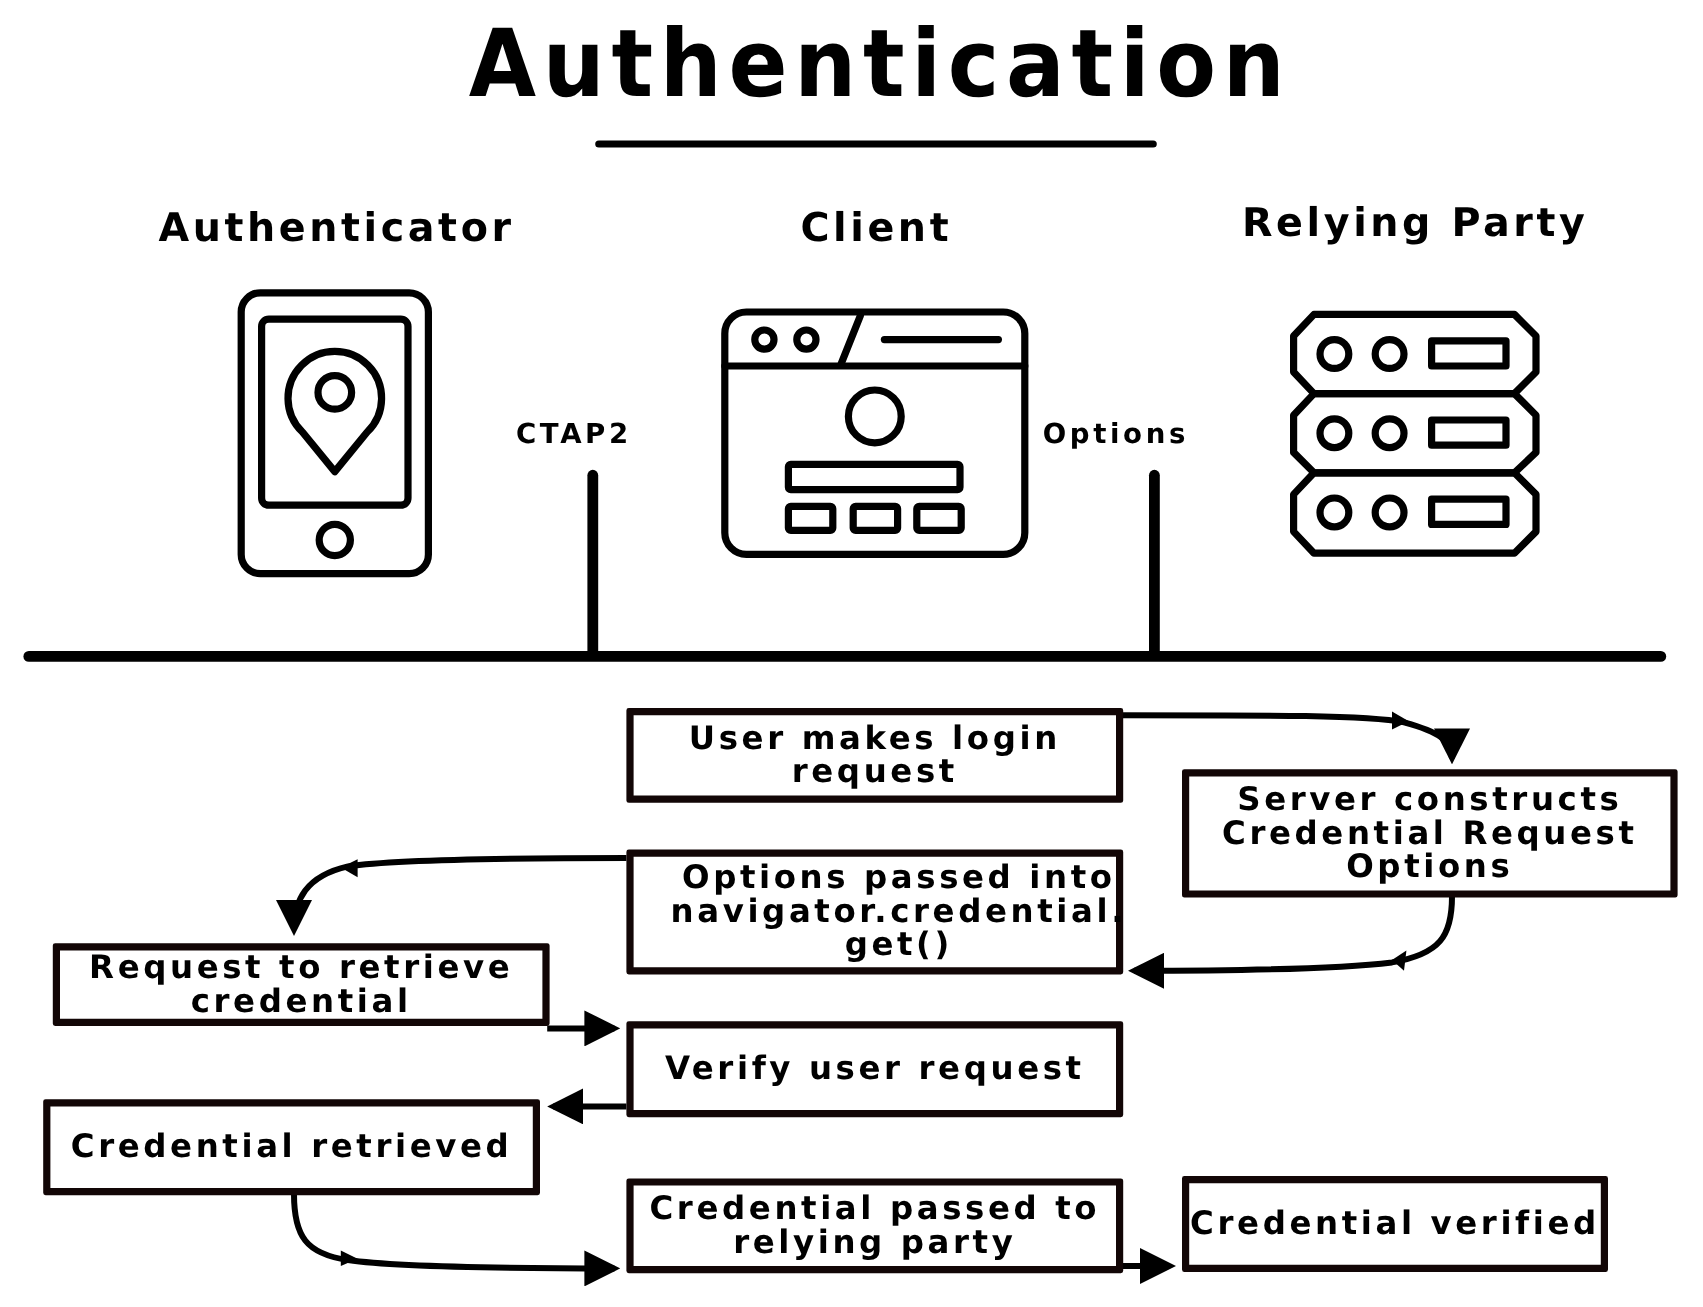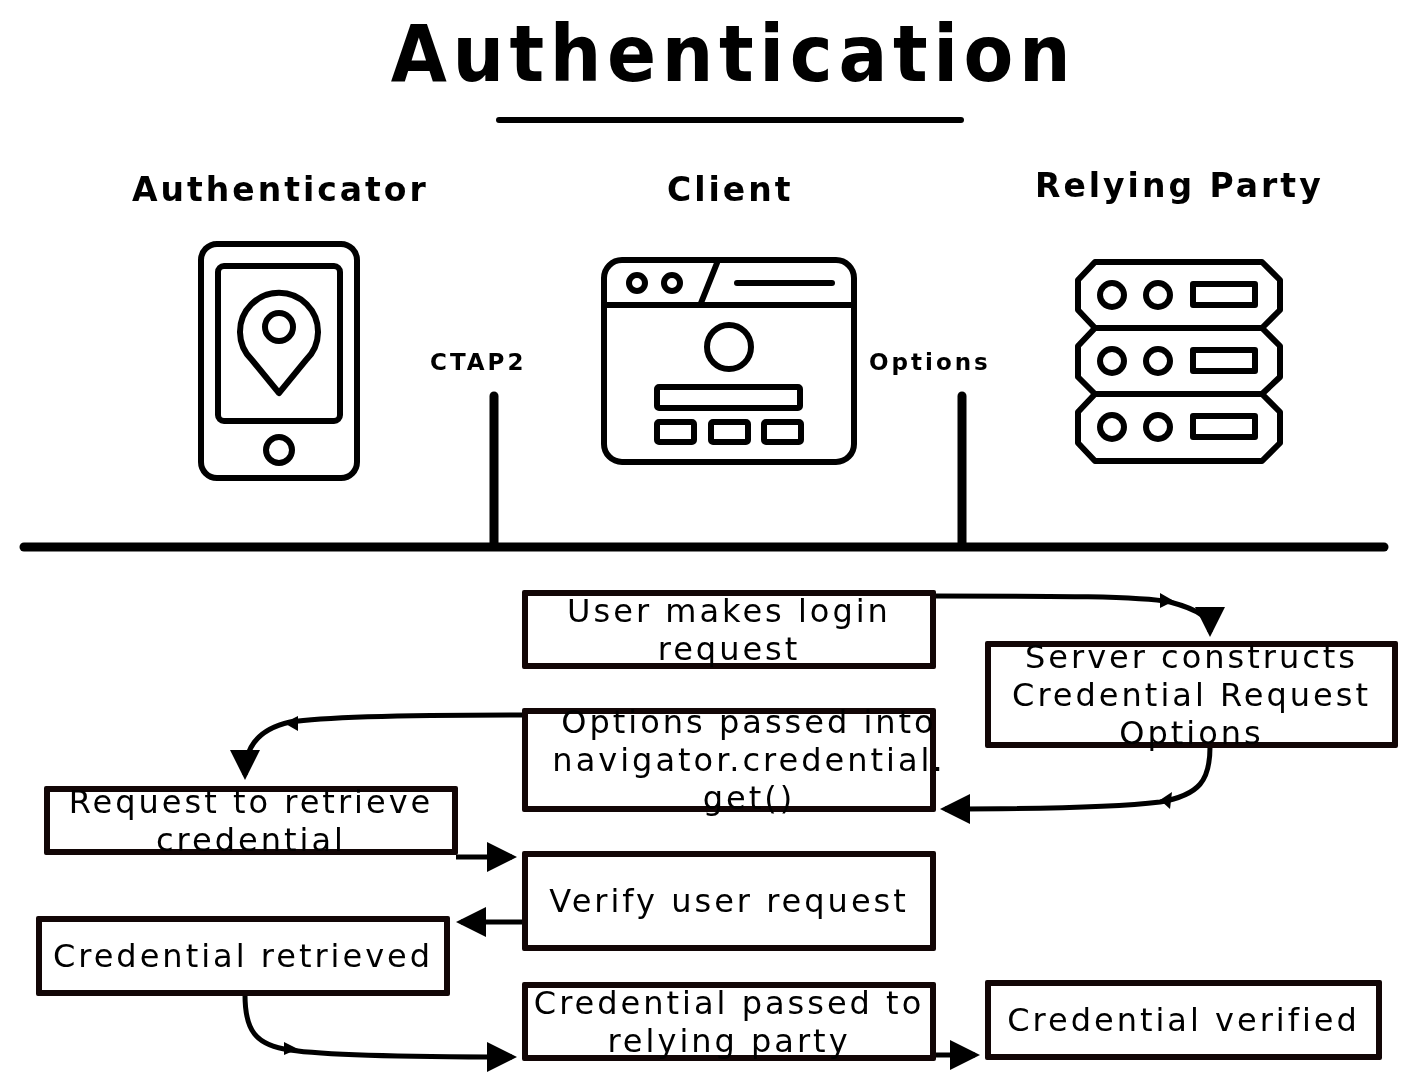--- a/index.html
+++ b/index.html
@@ -10,7 +10,7 @@
   .proto-label { font-size: 23px; font-weight: bold; letter-spacing: 3px; white-space: nowrap; line-height: 40px; }
   svg.layer { position: absolute; left: 0; top: 0; }
   .box { position: absolute; box-sizing: border-box; border: 6px solid #120606; background: #fff; display: flex; align-items: center; justify-content: center; text-align: center; border-radius: 2px; }
-  .box span { font-size: 32px; font-weight: normal; letter-spacing: 3px; line-height: 38px; white-space: pre-line; }
+  .box span { font-size: 27px; font-weight: bold; letter-spacing: 3px; line-height: 28px; white-space: pre-line; }
 </style>
 </head>
 <body>

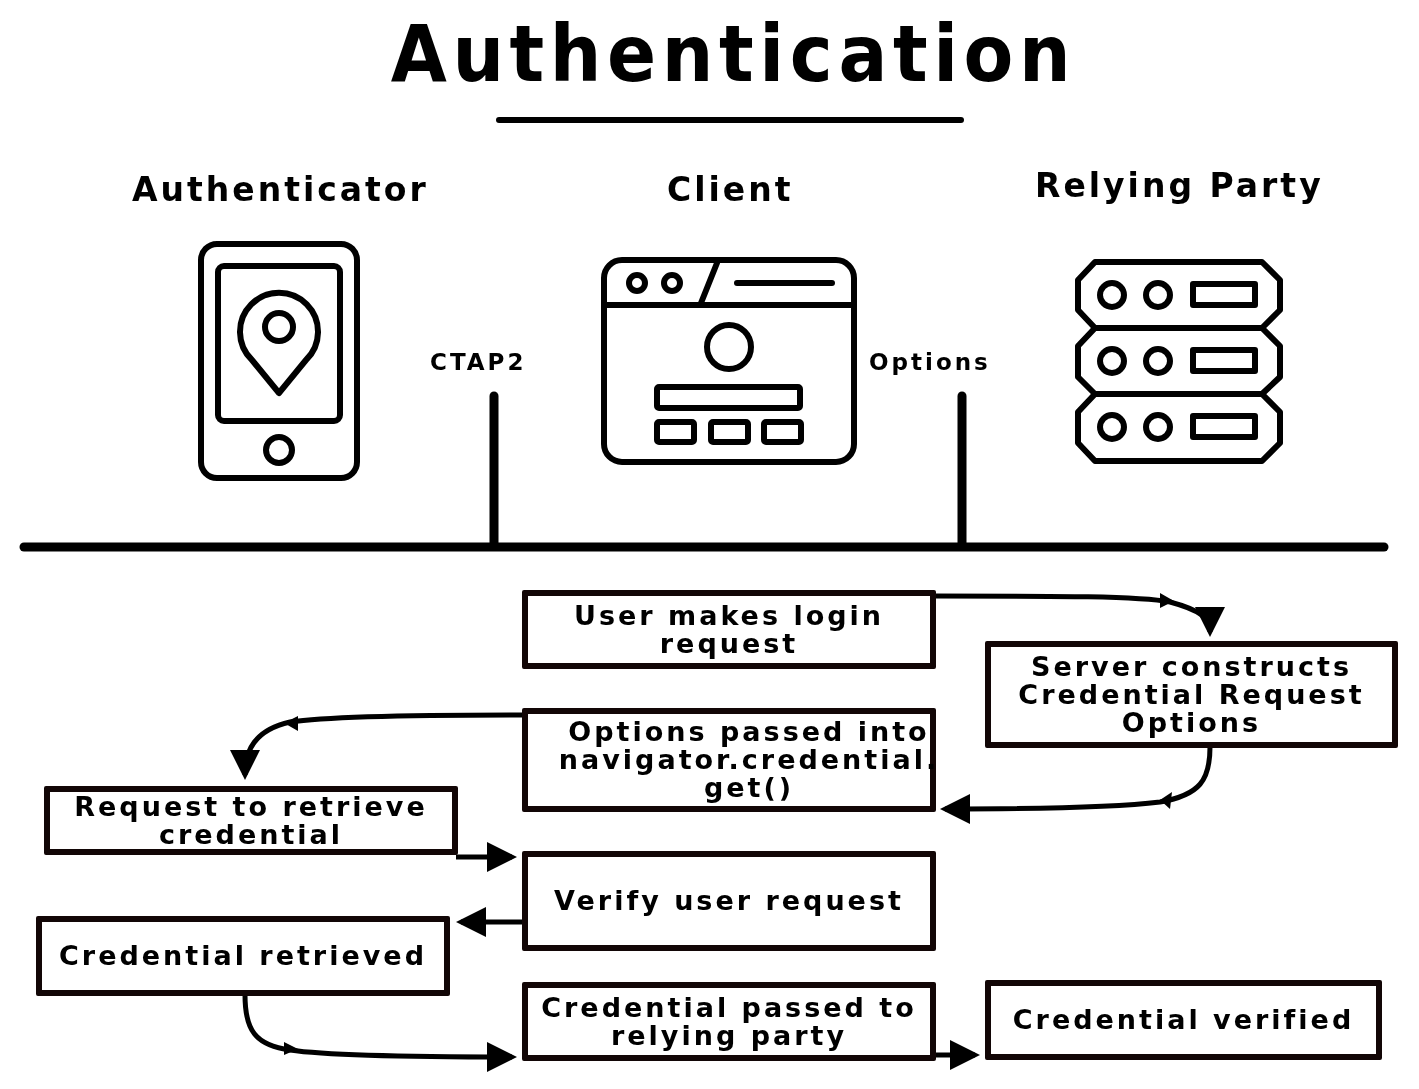--- a/index.html
+++ b/index.html
@@ -118,7 +118,7 @@
   <span>Request to retrieve
 credential</span>
 </div>
-<div class="box" style="left:522px; top:851px; width:414px; height:100px;">
+<div class="box" style="left:522px; top:851px; width:414px; height:80px;">
   <span>Verify user request</span>
 </div>
 <div class="box" style="left:36px; top:916px; width:414px; height:80px;">

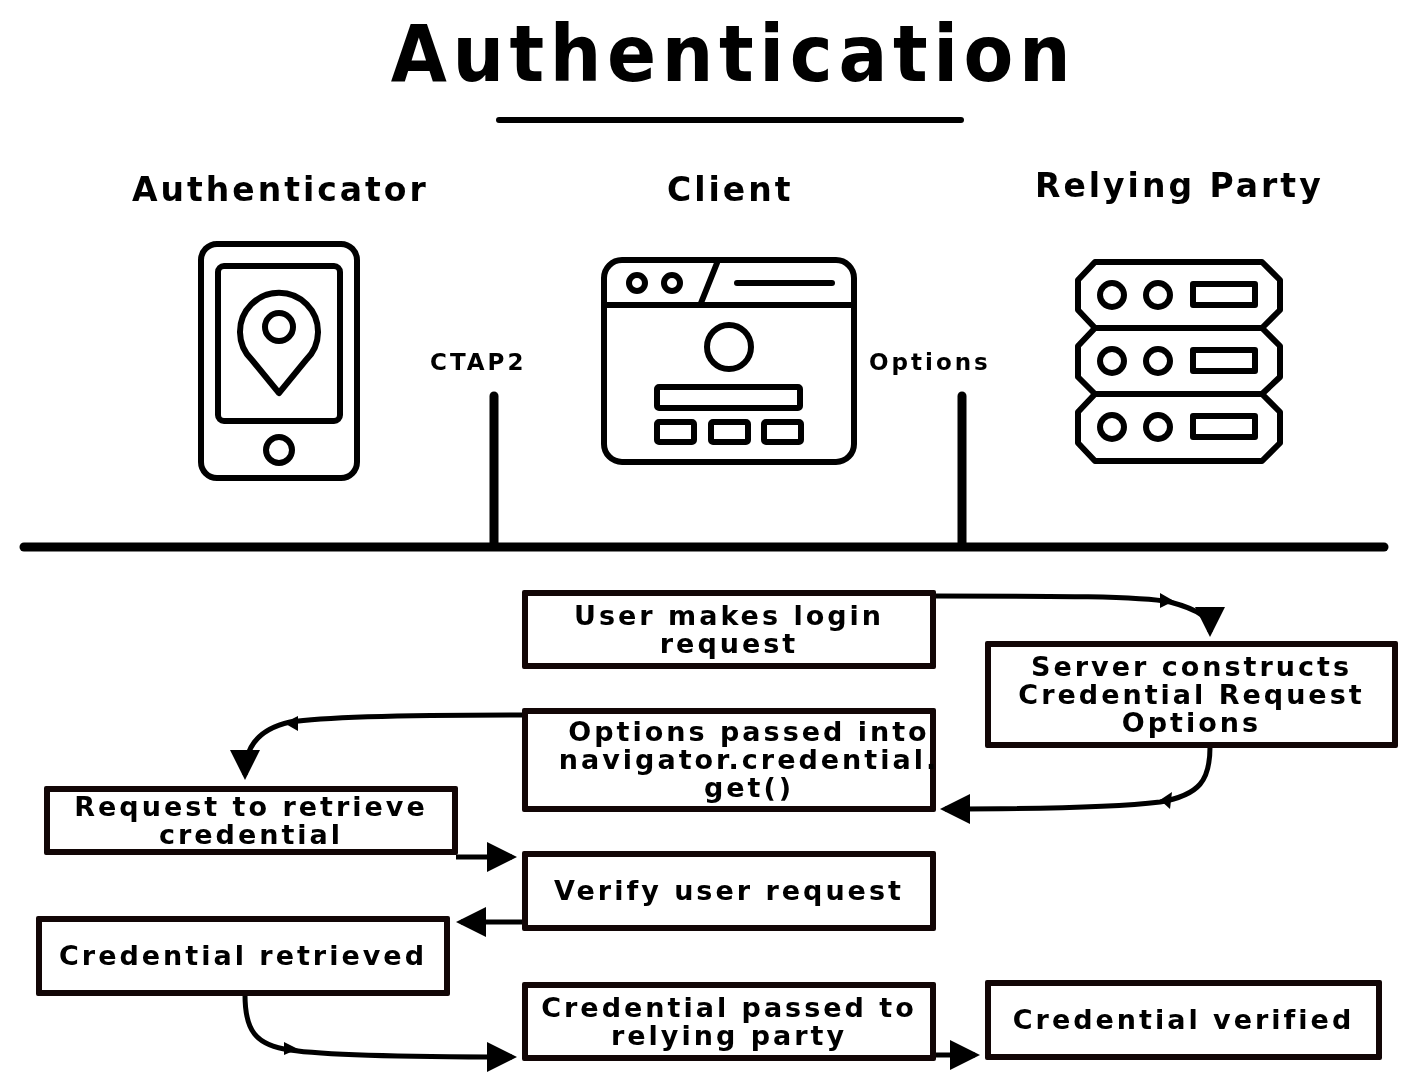--- a/index.html
+++ b/index.html
@@ -128,7 +128,7 @@
   <span>Credential passed to
 relying party</span>
 </div>
-<div class="box" style="left:985px; top:980px; width:397px; height:80px;">
+<div class="box" style="left:985px; top:980px; width:355px; height:80px;">
   <span>Credential verified</span>
 </div>
 

